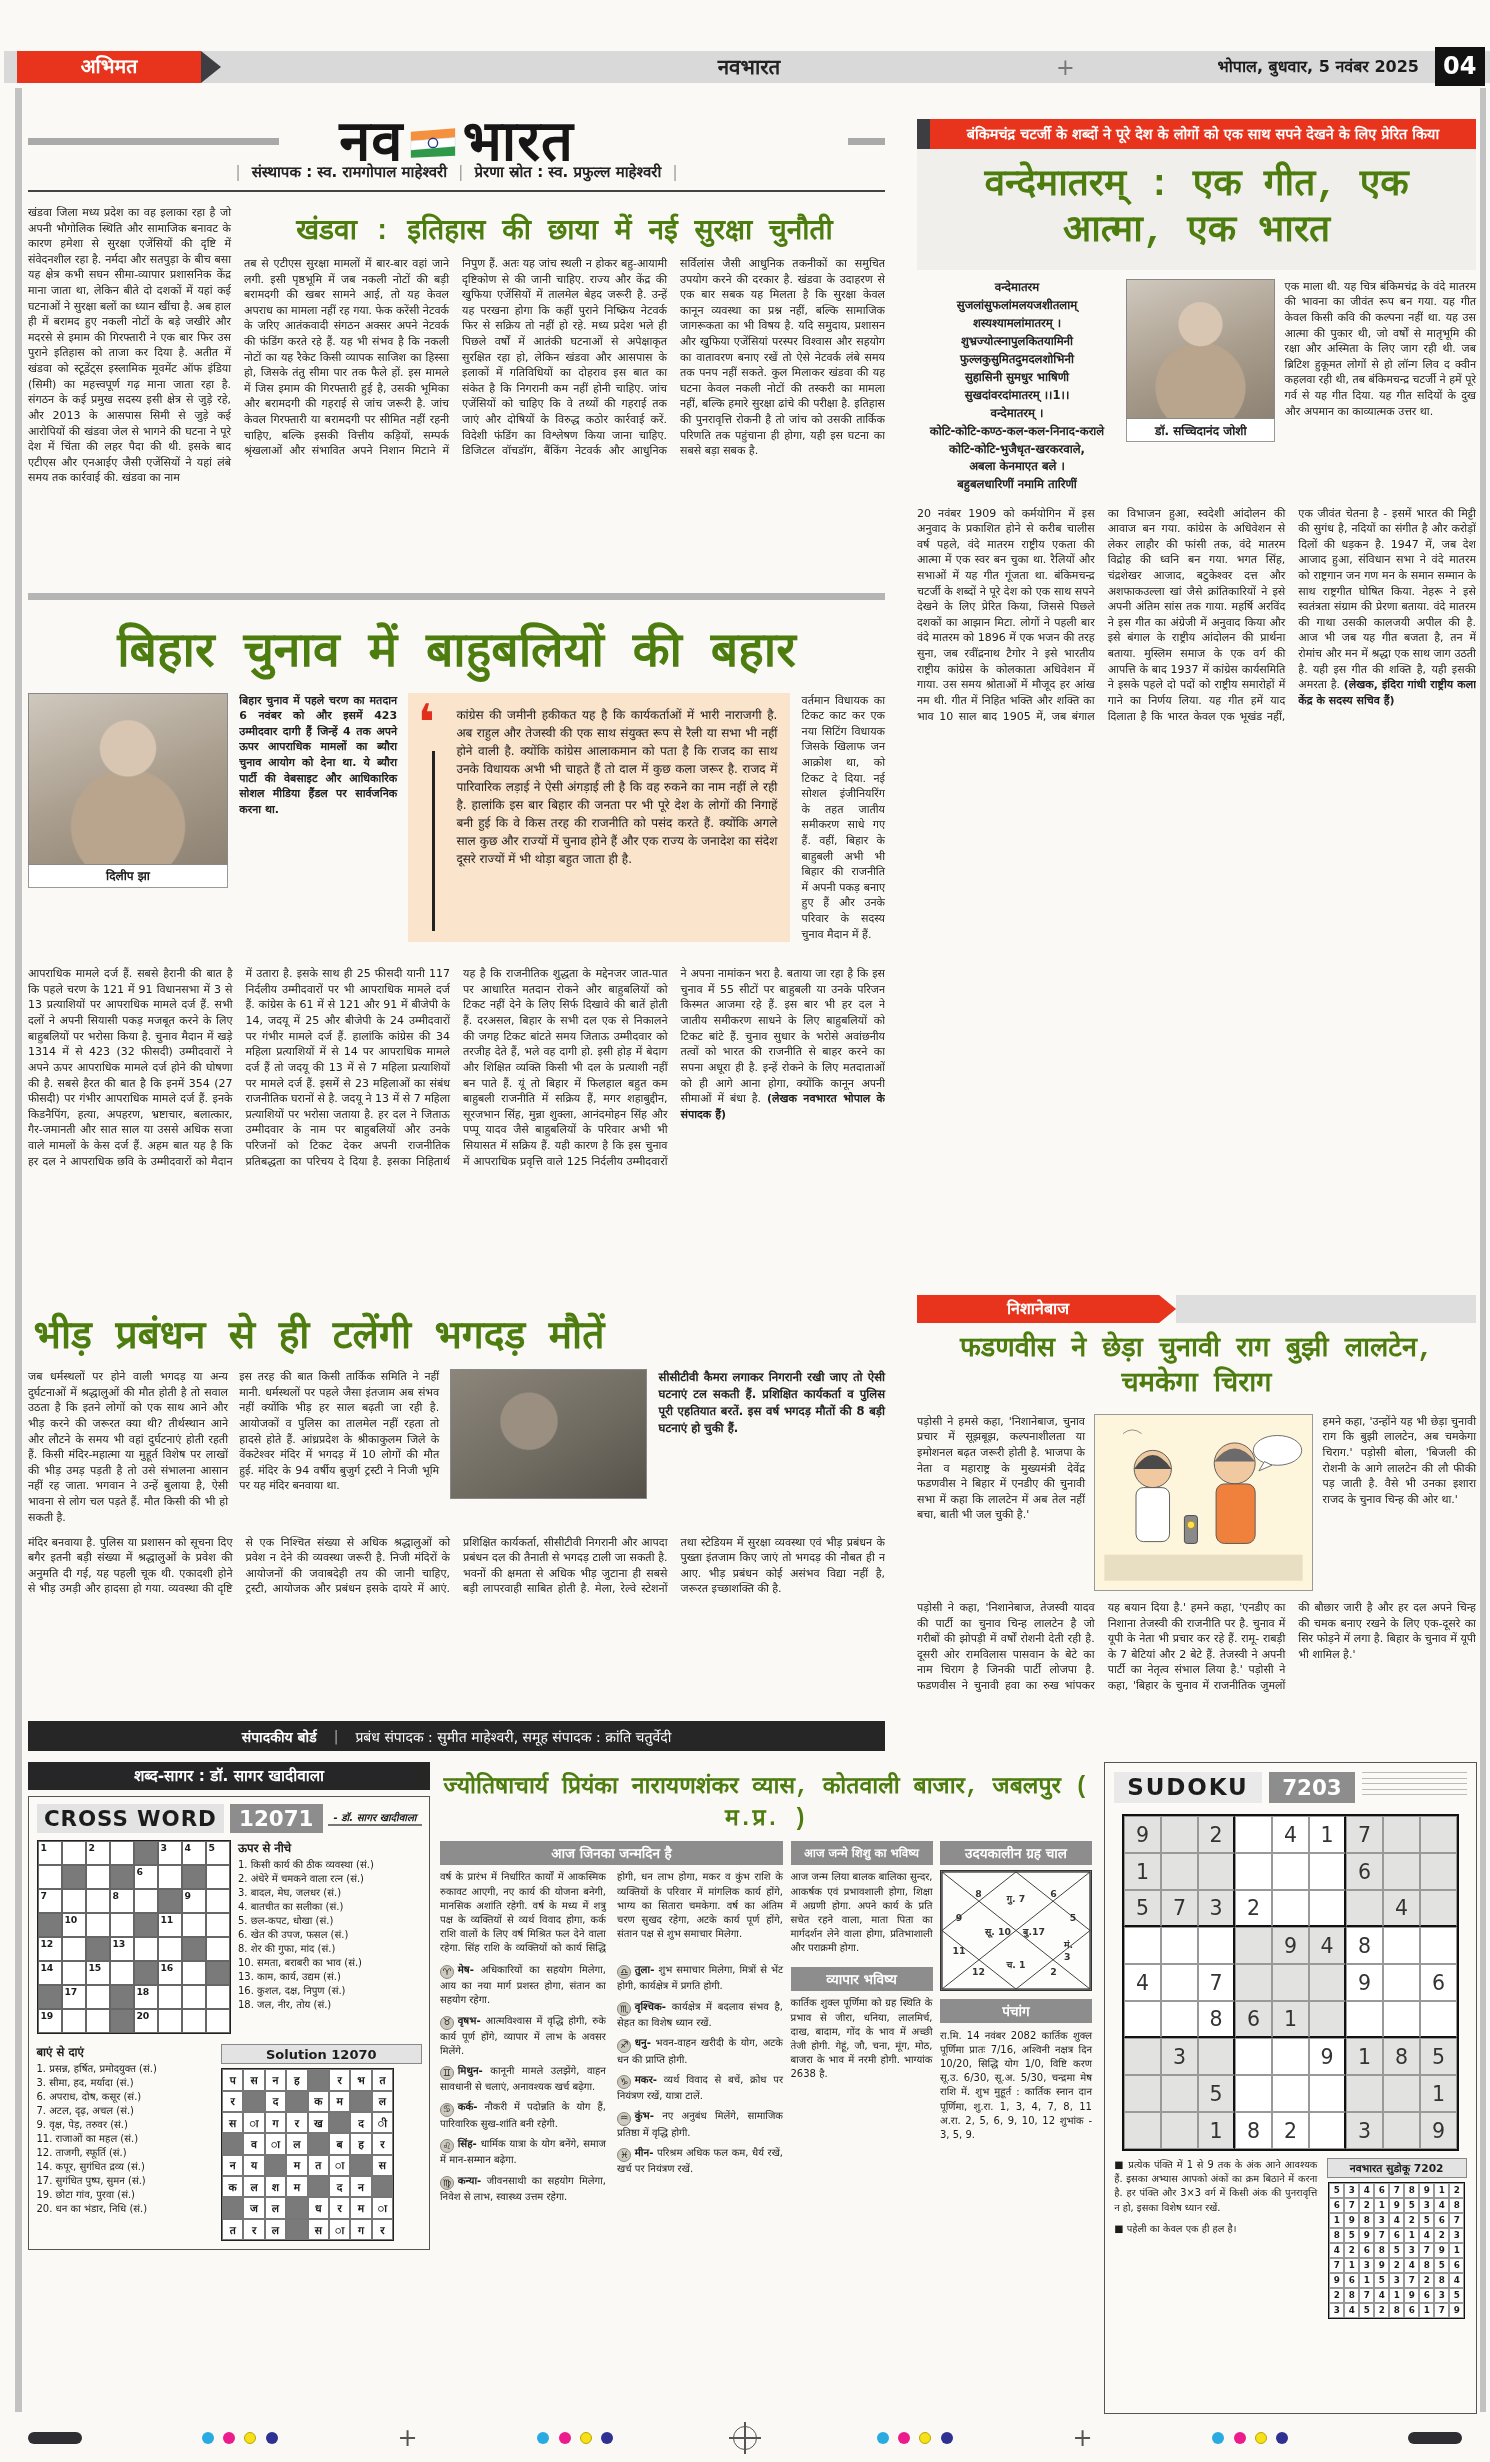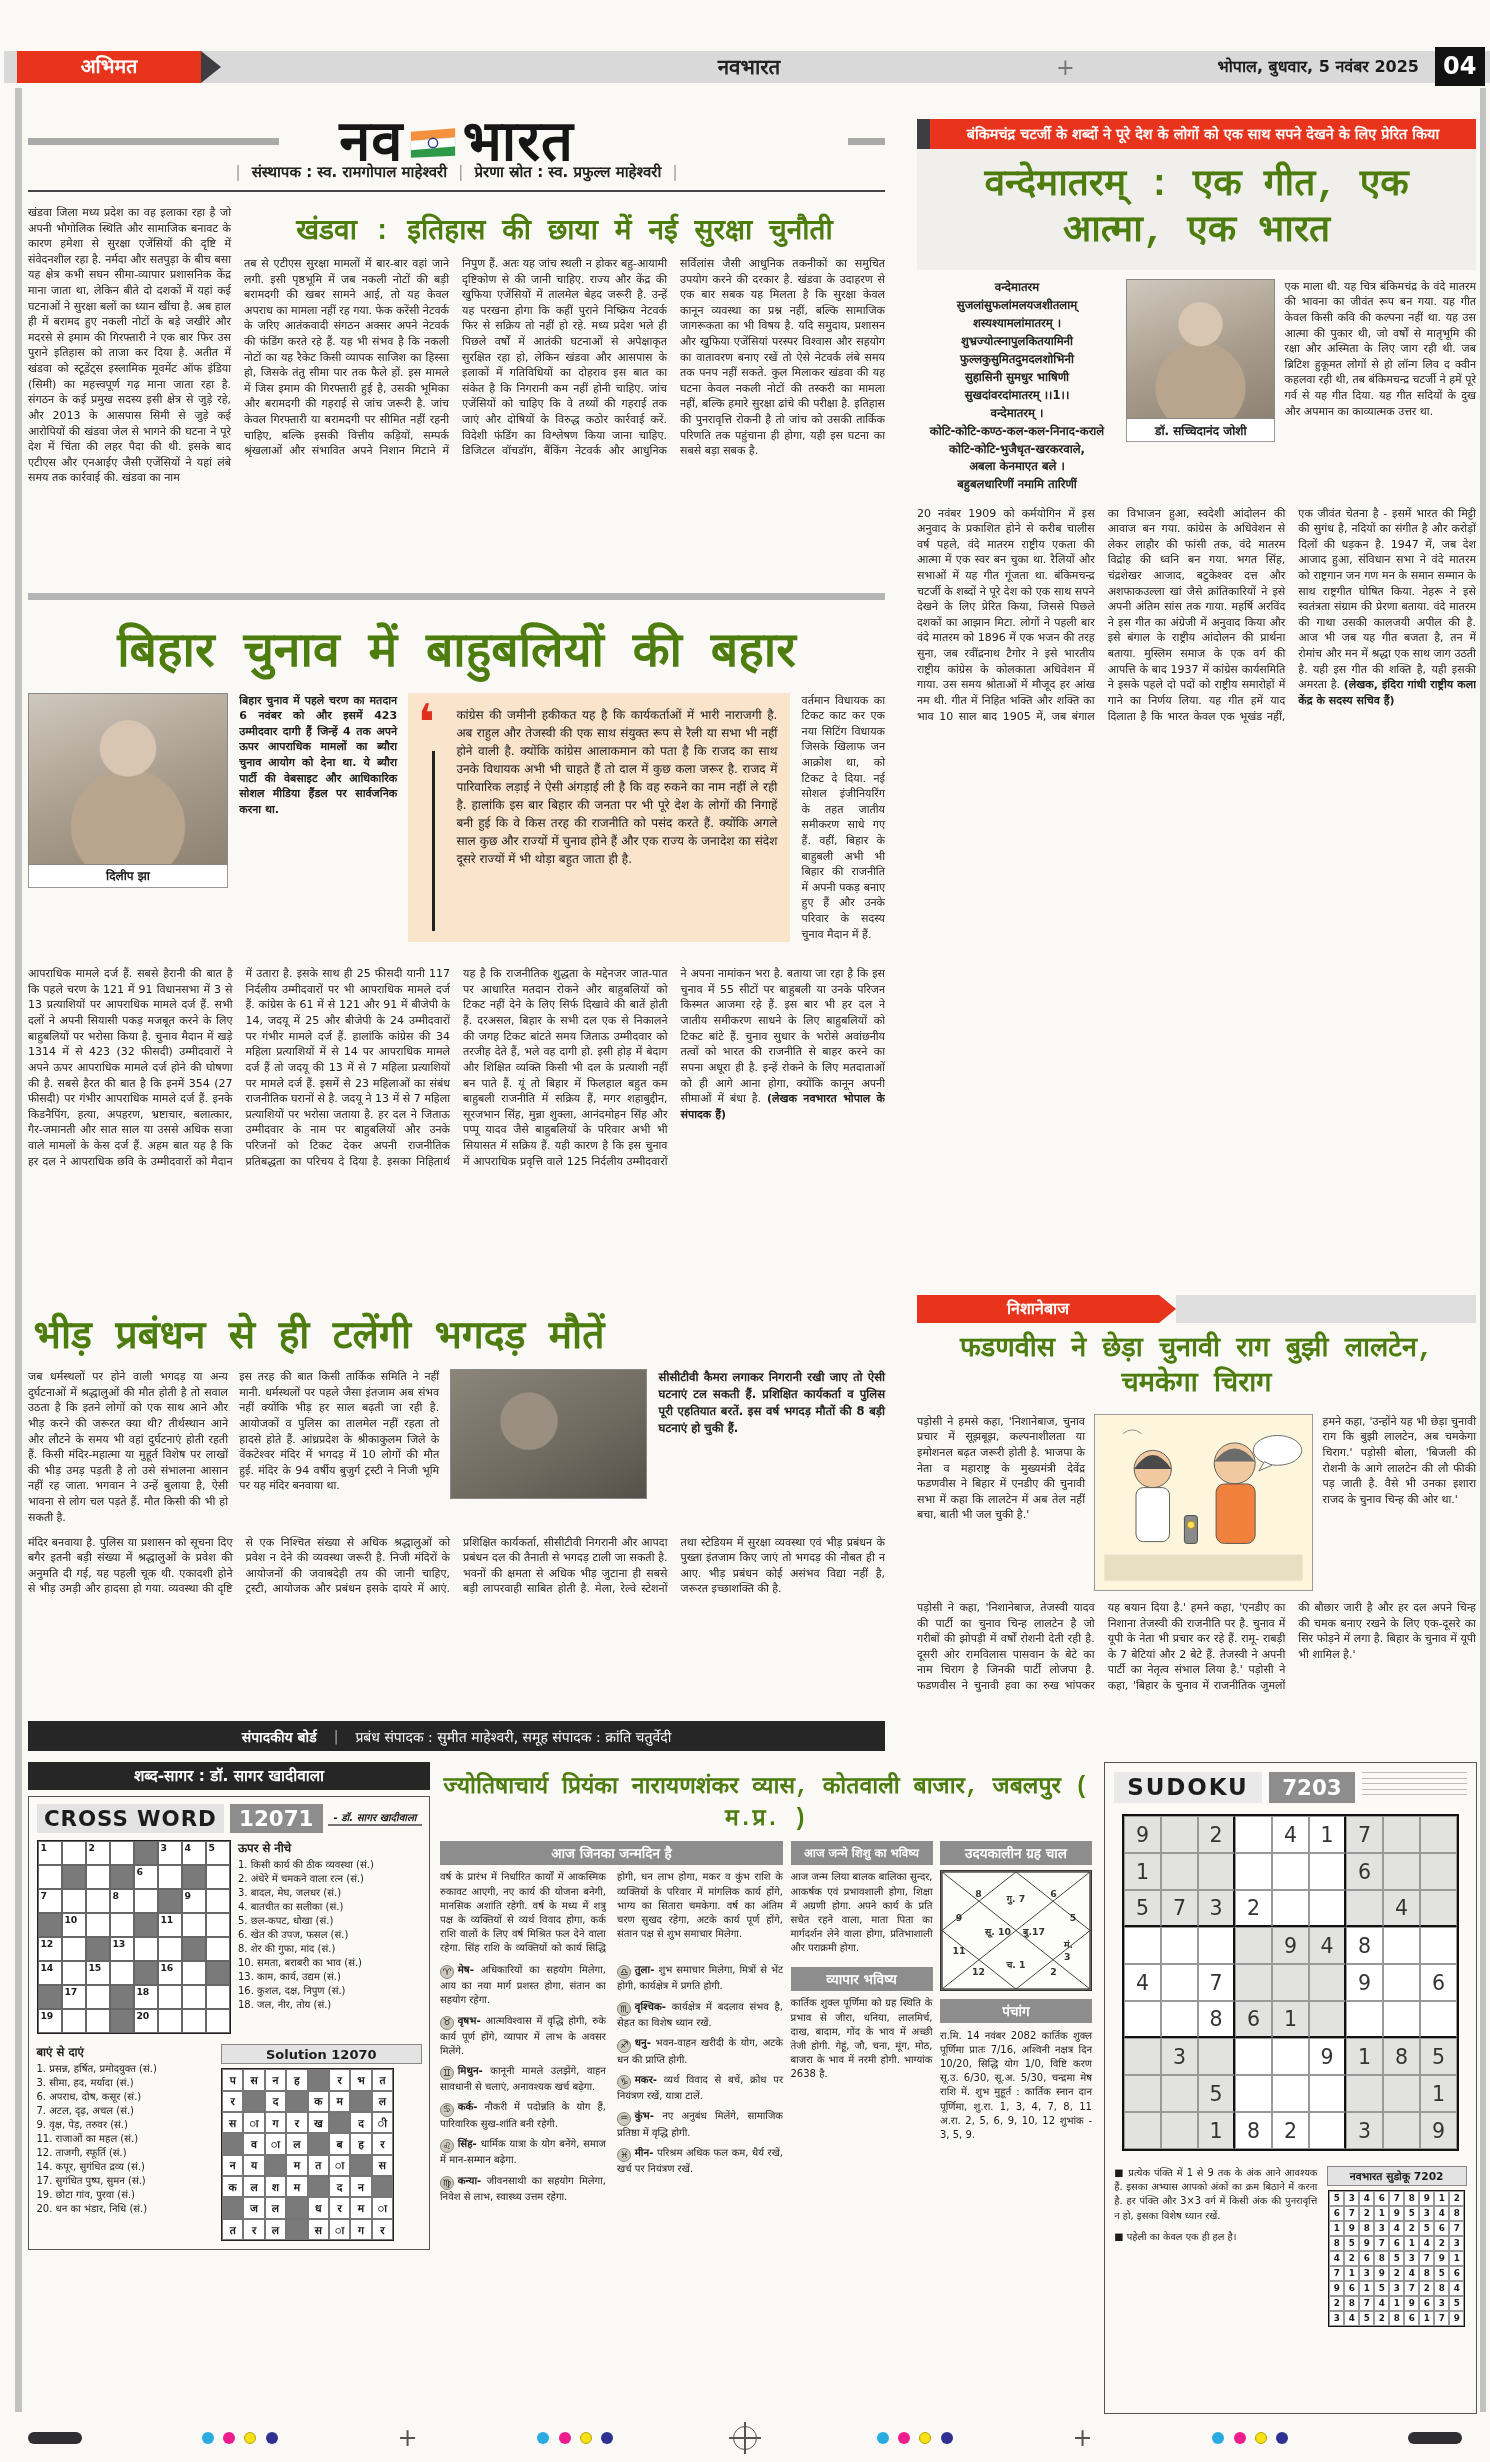--- a/index.html
+++ b/index.html
@@ -144,7 +144,7 @@
   .sud-cell.shade { background:#e2e2e0; }
   .sud-cell.bR { border-right:2.8px solid #111; }
   .sud-cell.bB { border-bottom:2.8px solid #111; }
-  #sud-bottom { display:flex; gap:9.3px; margin-top:15px; }
+  #sud-bottom { display:flex; gap:9.3px; margin-top:7px; }
   #sud-notes { flex:1; font-size:9.8px; line-height:1.45; text-align:justify; }
   #sud-notes .nb { margin-bottom:7.5px; }
   #sud-sol { width:140px; flex:none; }

